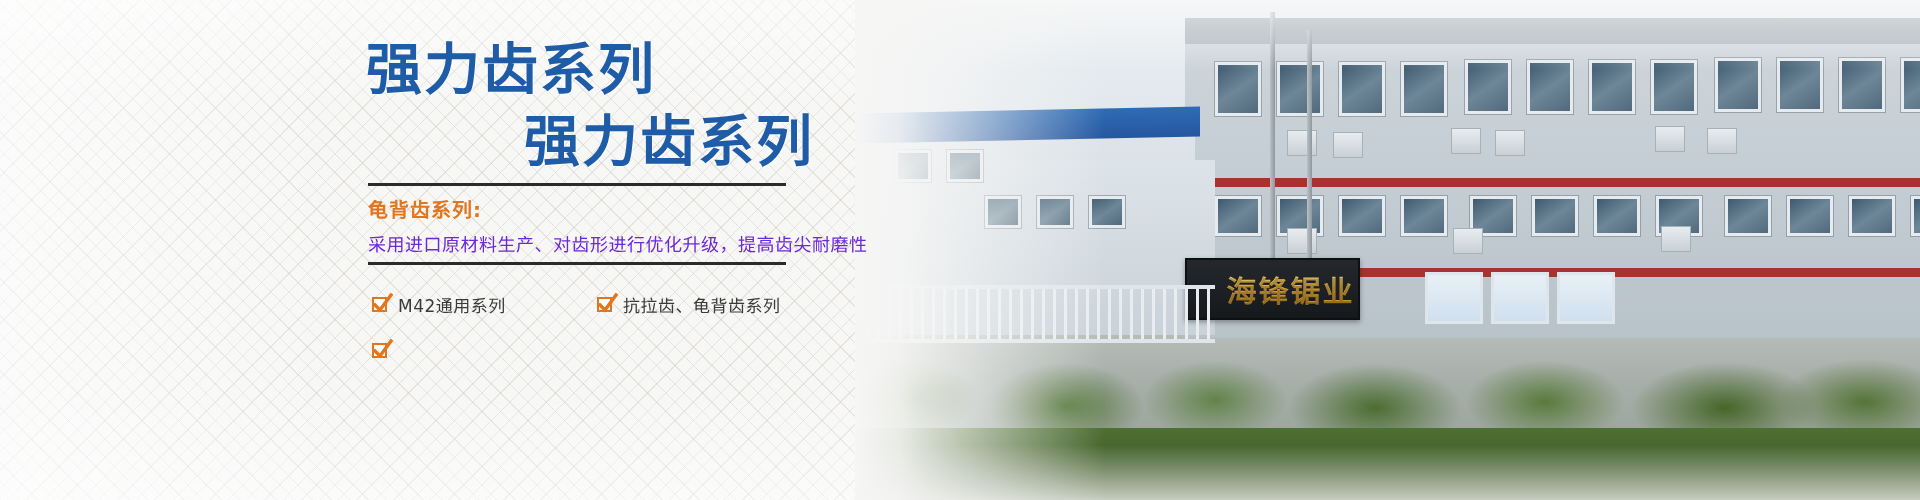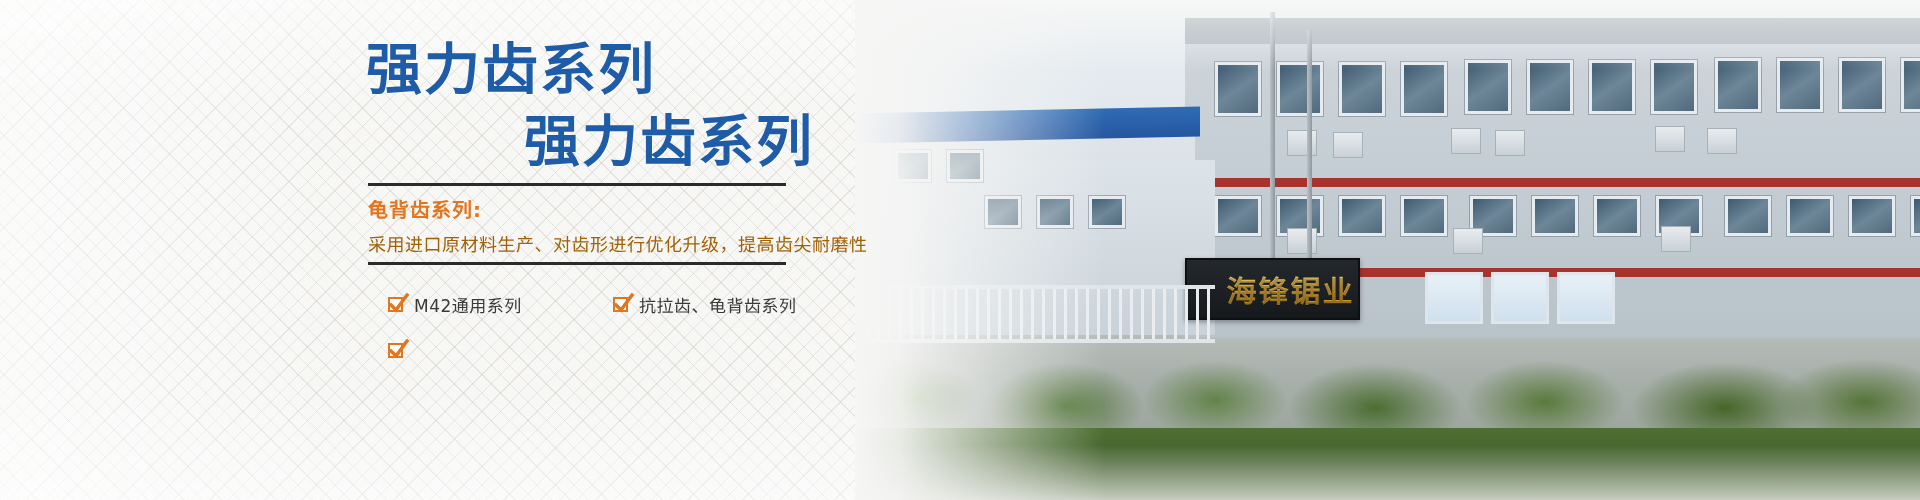--- a/index.html
+++ b/index.html
@@ -211,7 +211,7 @@
     position:absolute; left:368px; top:230px;
     font-family:Liberation Mono, monospace;
     font-size:18px; font-weight:400;
-    color:#a16207;
+    color:#6d28d9;
     letter-spacing:.5px;
     white-space:nowrap;
   }

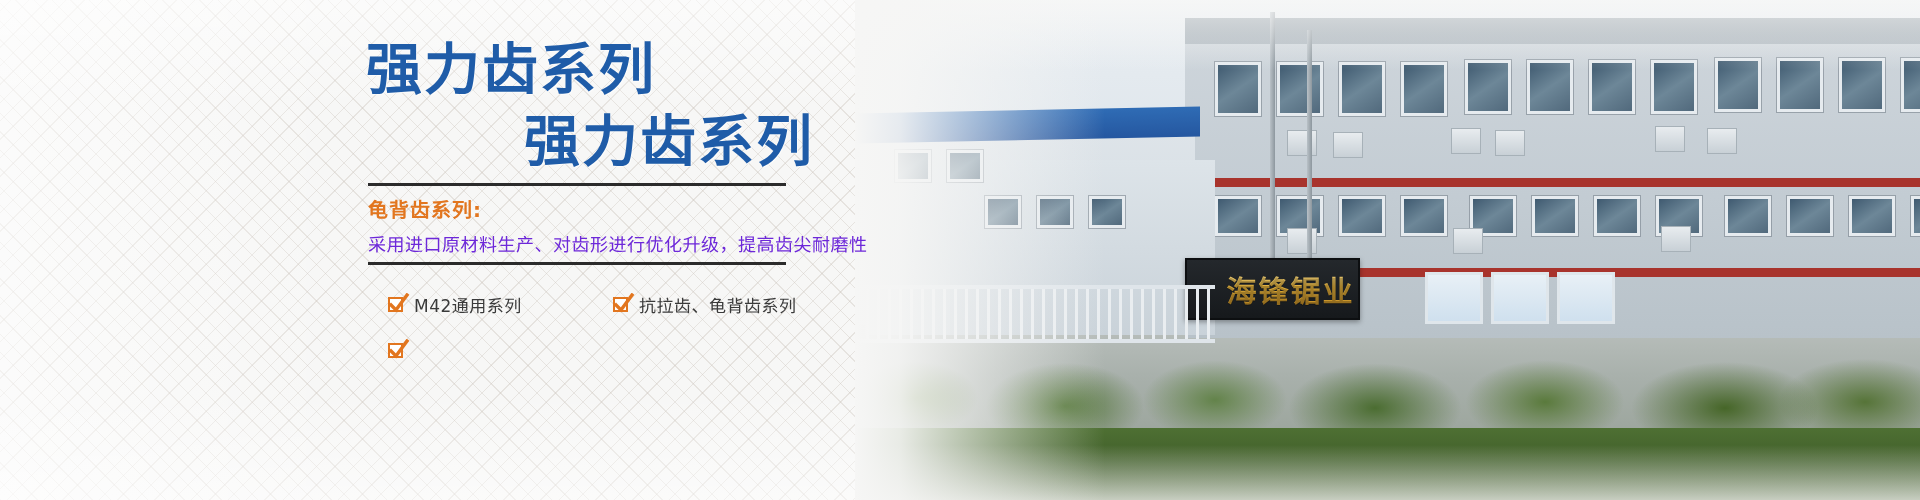--- a/index.html
+++ b/index.html
@@ -217,7 +217,7 @@
   }
 
   .series-grid{
-    position:absolute; left:388px; top:292px;
+    position:absolute; left:372px; top:292px;
     width:440px;
     display:grid;
     grid-template-columns:215px 215px;

